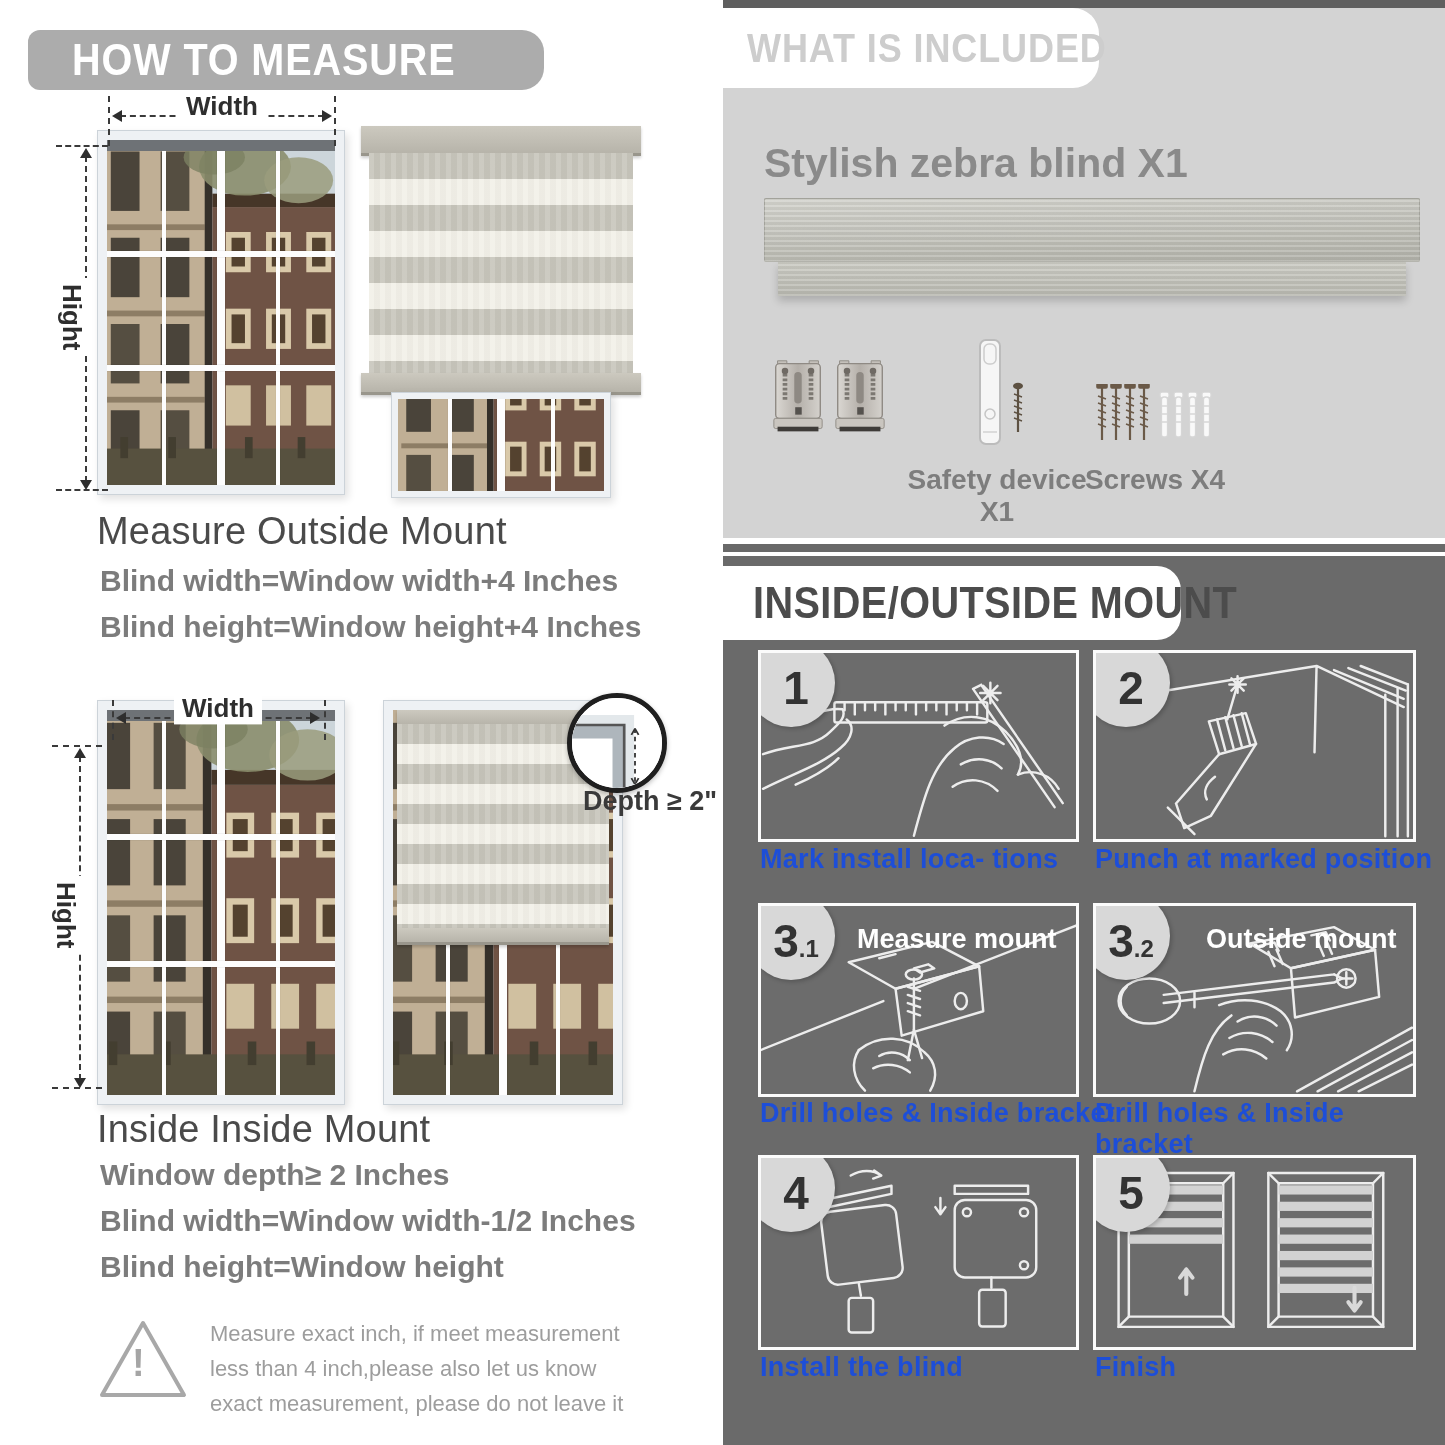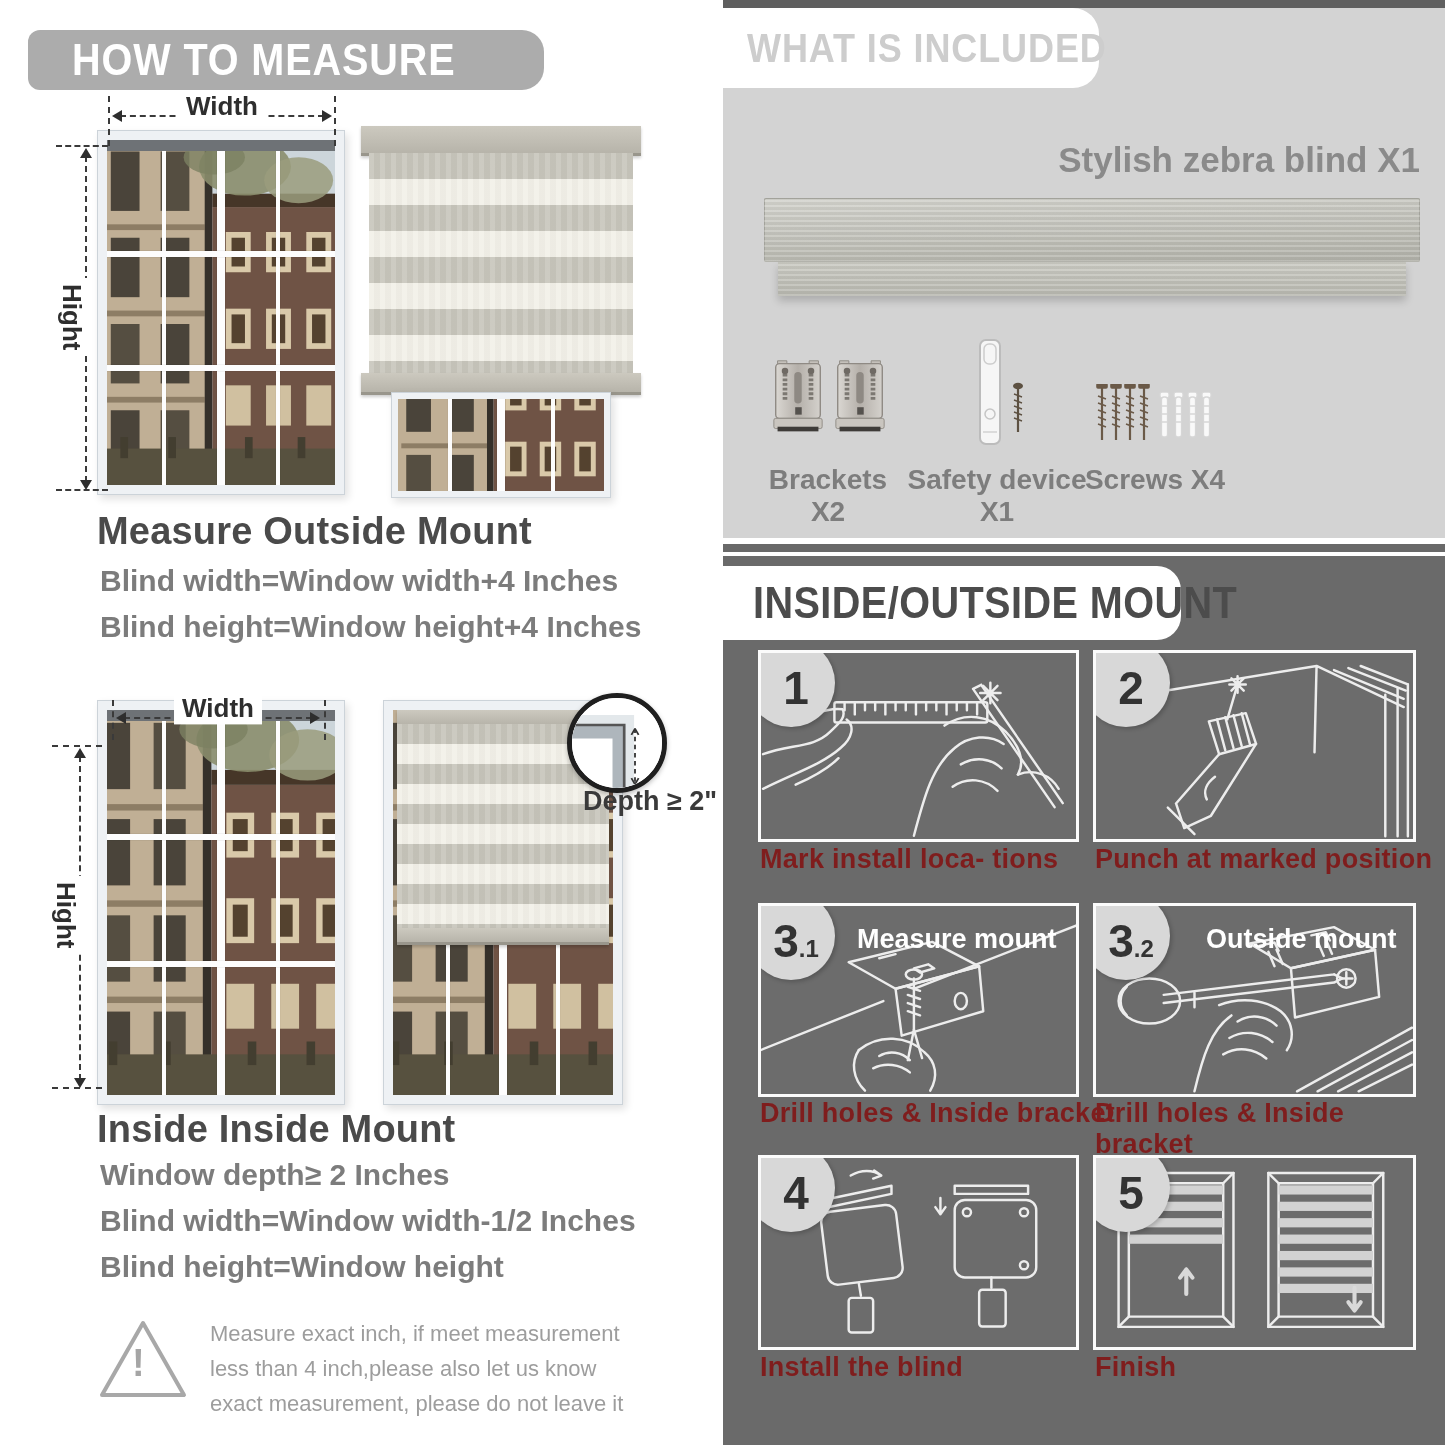--- a/index.html
+++ b/index.html
@@ -58,7 +58,7 @@
   .banner-included{left:723px;top:8px;width:352px;height:80px;background:#fff;
       border-radius:0 26px 26px 0;color:#cdcdcd;font-size:40px;font-weight:bold;
       line-height:80px;padding-left:24px;letter-spacing:1px;}
-  .product-label{left:764px;top:140px;width:656px;text-align:right;font-size:35px;font-weight:bold;color:#8a8a8a;}
+  .product-label{left:764px;top:140px;width:656px;text-align:left;font-size:41px;font-weight:bold;color:#8a8a8a;}
   .hr1{left:764px;top:198px;width:656px;height:64px;border-radius:2px;
       background:linear-gradient(178deg,#d4d4ce,#bdbdb5 65%,#b1b1a9);
       box-shadow:0 0 0 1px #a9a9a1 inset;}

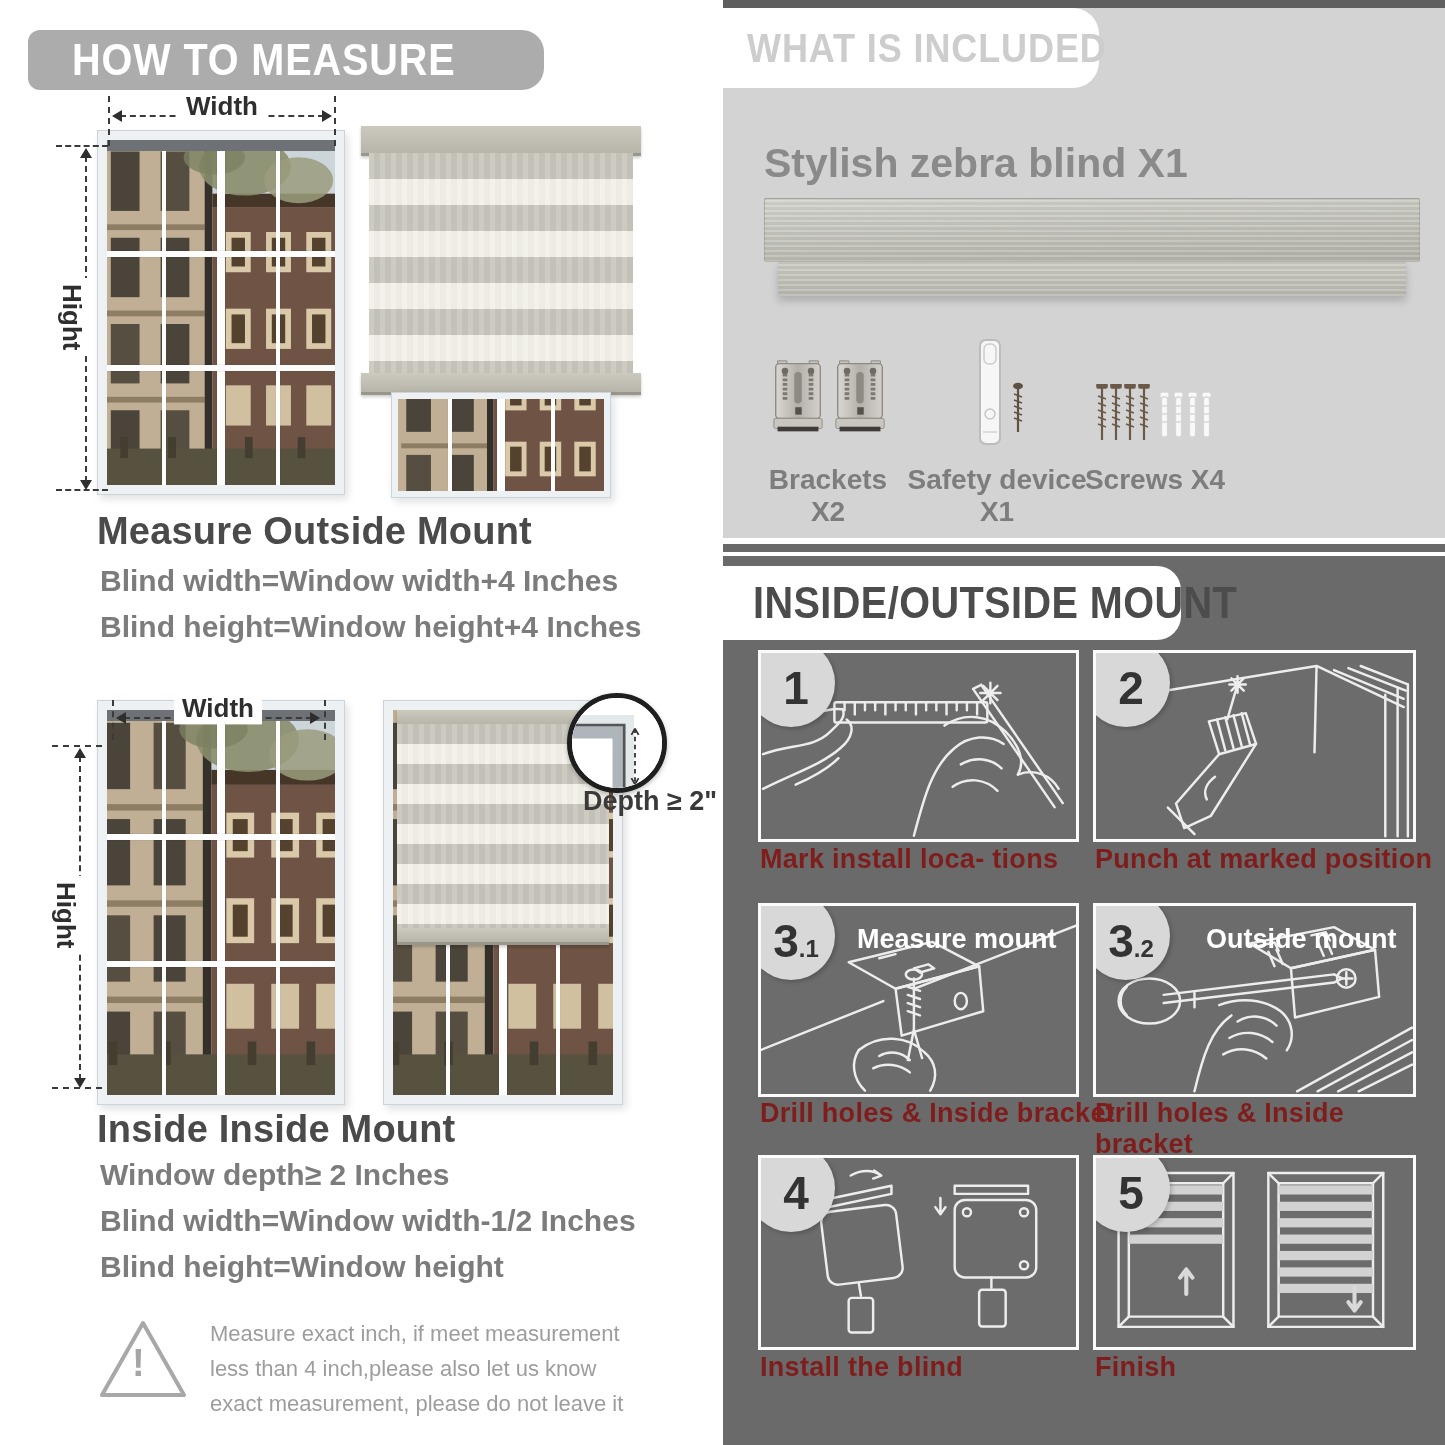--- a/index.html
+++ b/index.html
@@ -398,7 +398,6 @@
     </svg>
   </div>
 
-  <div class="abs hw-label" style="left:752px;top:464px;width:152px;">Brackets X2</div>
   <div class="abs hw-label" style="left:902px;top:464px;width:190px;">Safety device X1</div>
   <div class="abs hw-label" style="left:1080px;top:464px;width:150px;">Screws X4</div>
 

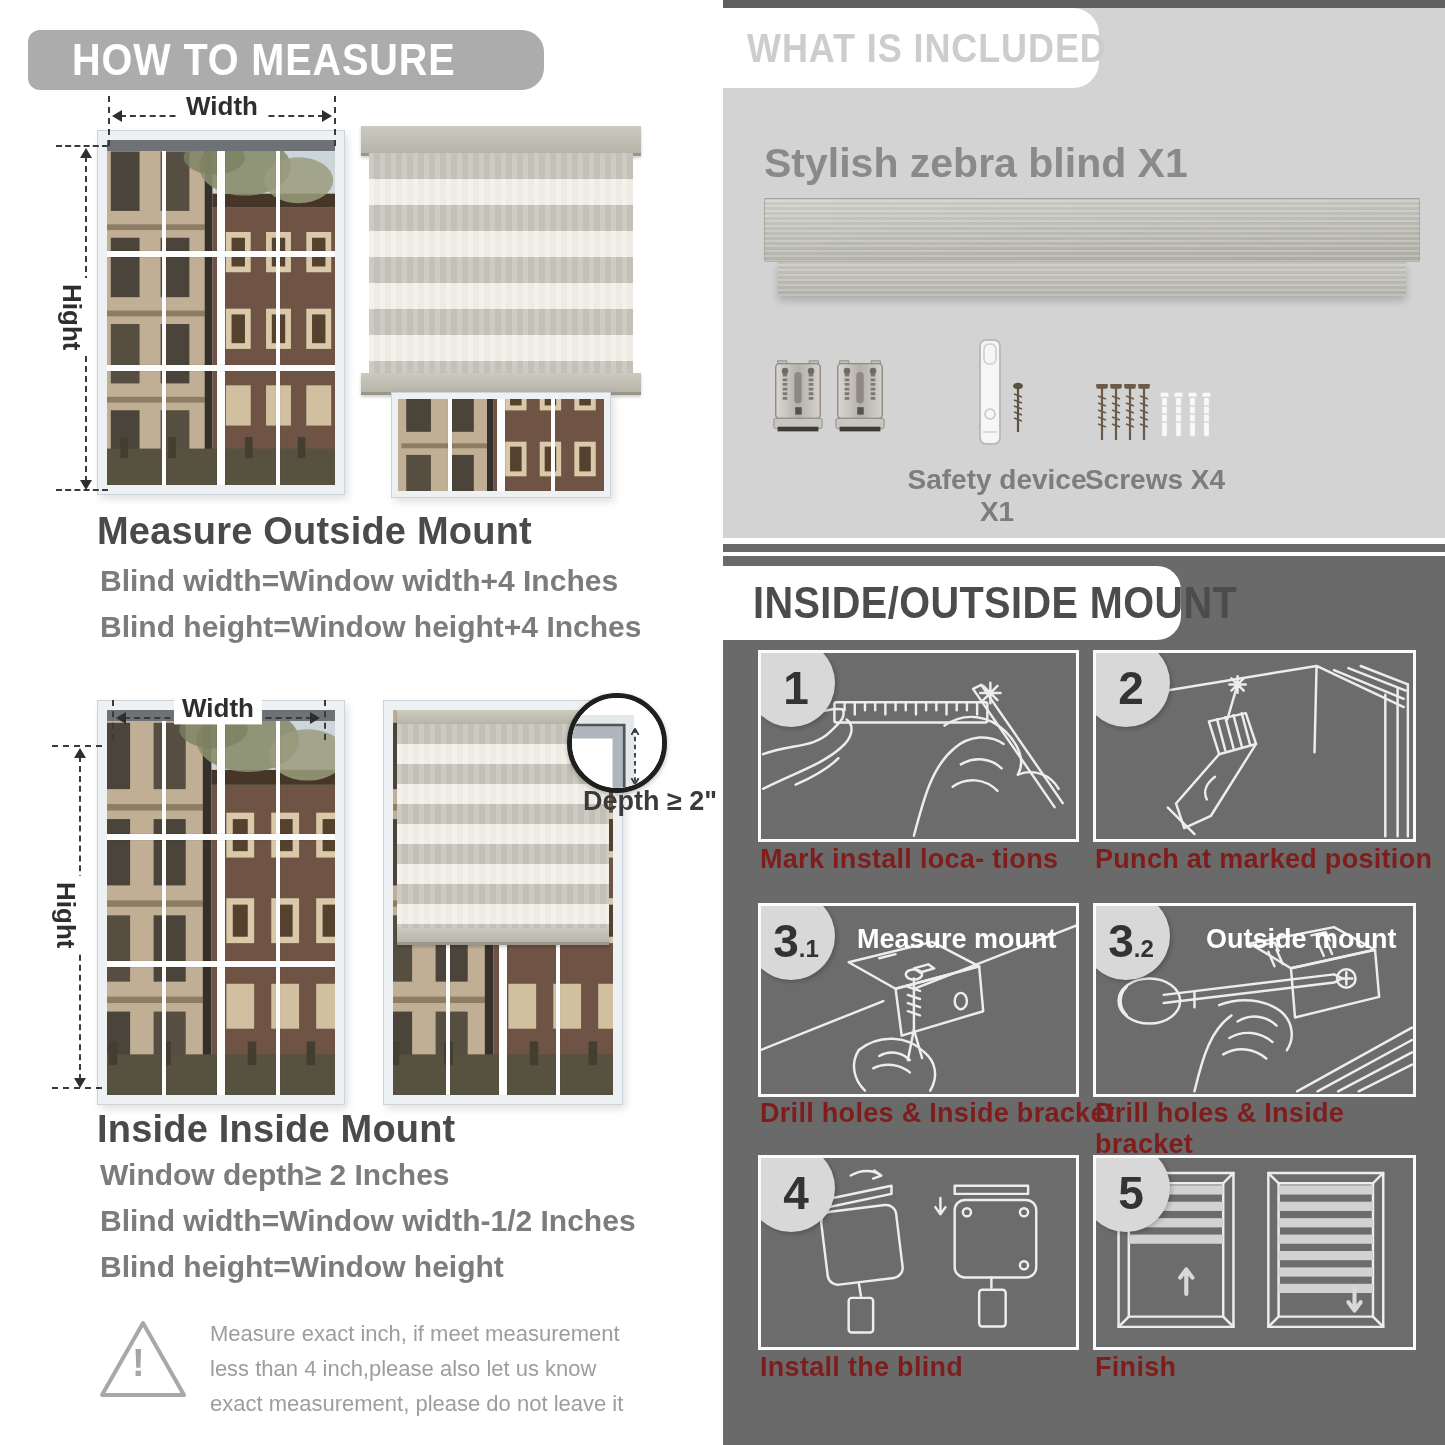--- a/index.html
+++ b/index.html
@@ -12,7 +12,7 @@
   .banner-how{left:28px;top:30px;width:472px;height:60px;background:#acacac;
       border-radius:12px 22px 22px 12px;color:#fff;font-size:44px;font-weight:bold;
       line-height:60px;padding-left:44px;letter-spacing:1px;}
-  .h-title{font-size:38px;font-weight:bold;color:#4a4a4a;letter-spacing:.2px;text-align:center;}
+  .h-title{font-size:38px;font-weight:normal;color:#4a4a4a;letter-spacing:.2px;text-align:center;}
   .h-line{font-size:30px;font-weight:bold;color:#7c7c7c;}
 
   

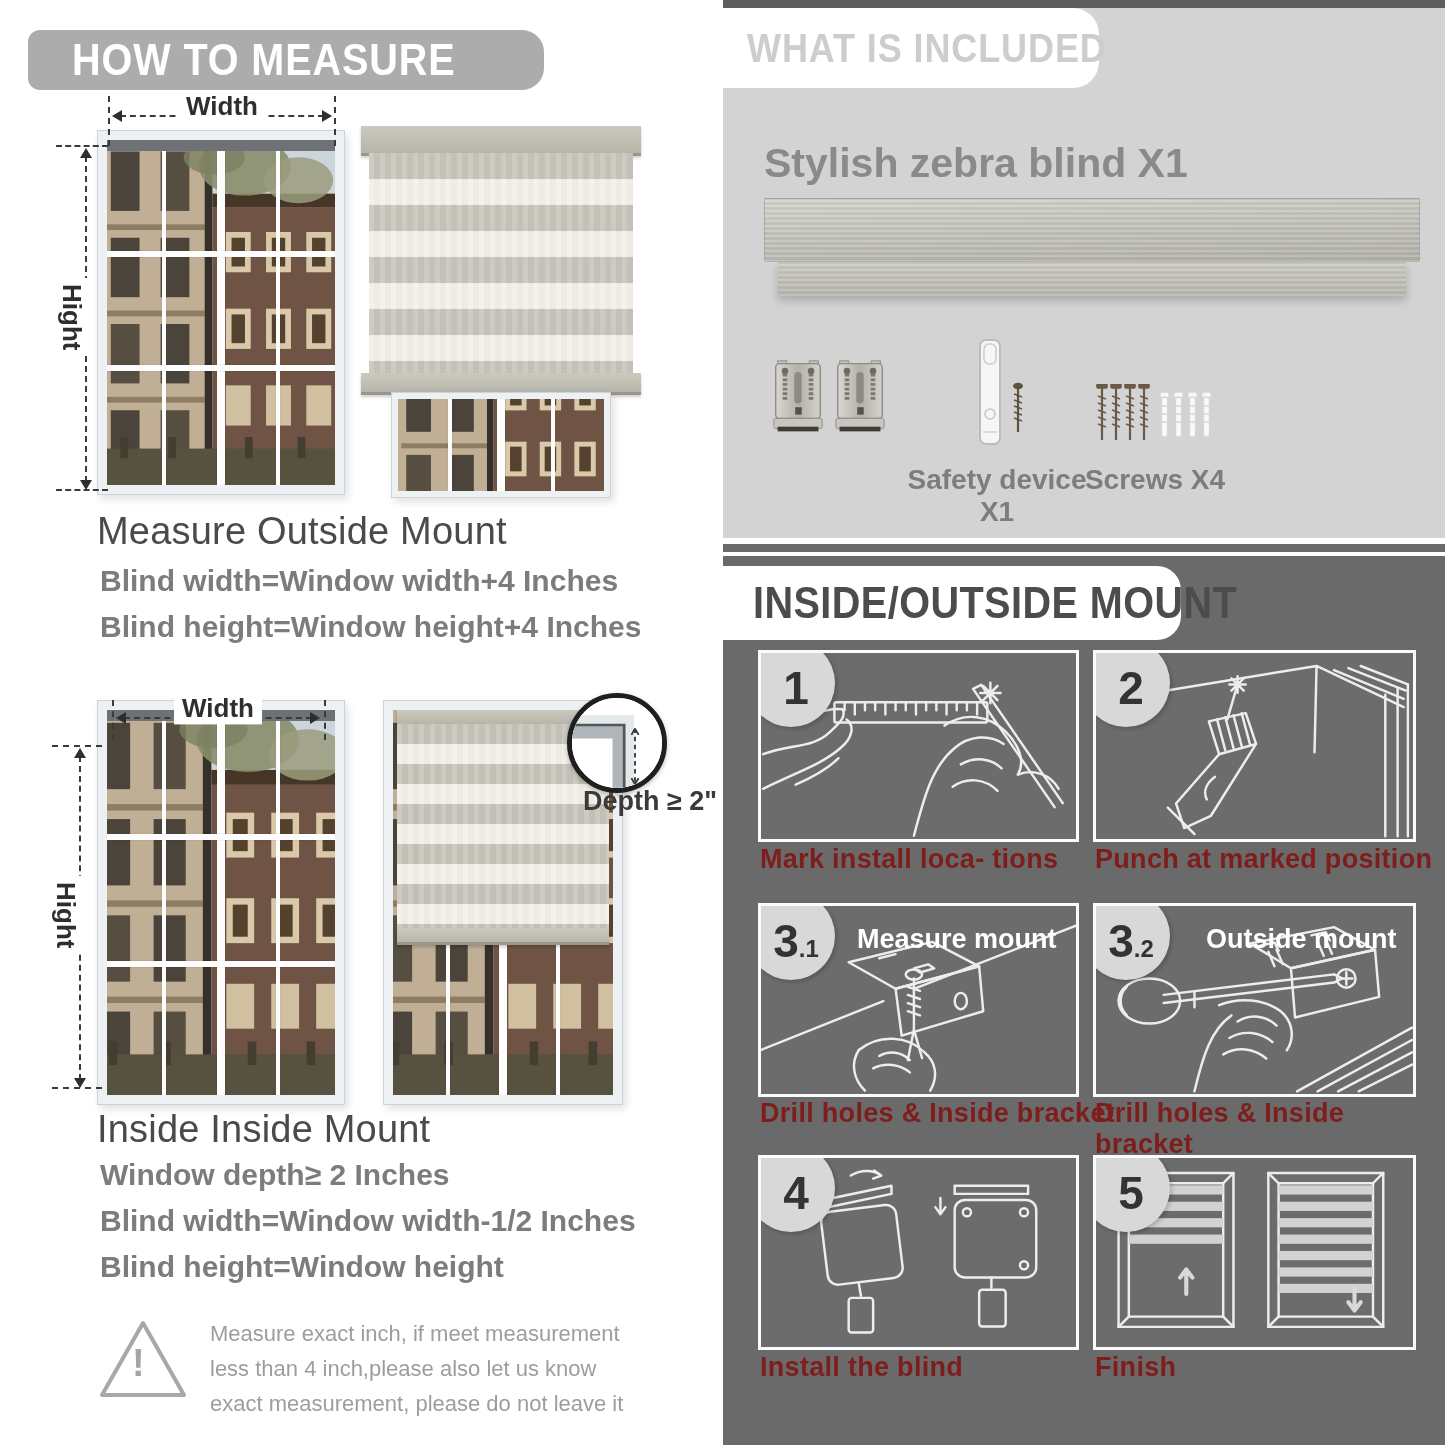--- a/index.html
+++ b/index.html
@@ -82,7 +82,7 @@
   .badge .n{font-size:46px;padding:10px 0 0 10px;}
   .badge .s{font-size:24px;padding-top:26px;}
   .step-inner-label{position:absolute;left:96px;top:18px;font-size:27px;font-weight:bold;color:#fff;}
-  .caption{position:absolute;font-size:27px;font-weight:bold;color:#7f1d1d;letter-spacing:.3px;}
+  .caption{position:absolute;font-size:27px;font-weight:bold;color:#1d4ed8;letter-spacing:.3px;}
 
   svg.lineart{stroke:#ededed;stroke-width:2.4;fill:none;stroke-linecap:round;stroke-linejoin:round;}
 </style>

